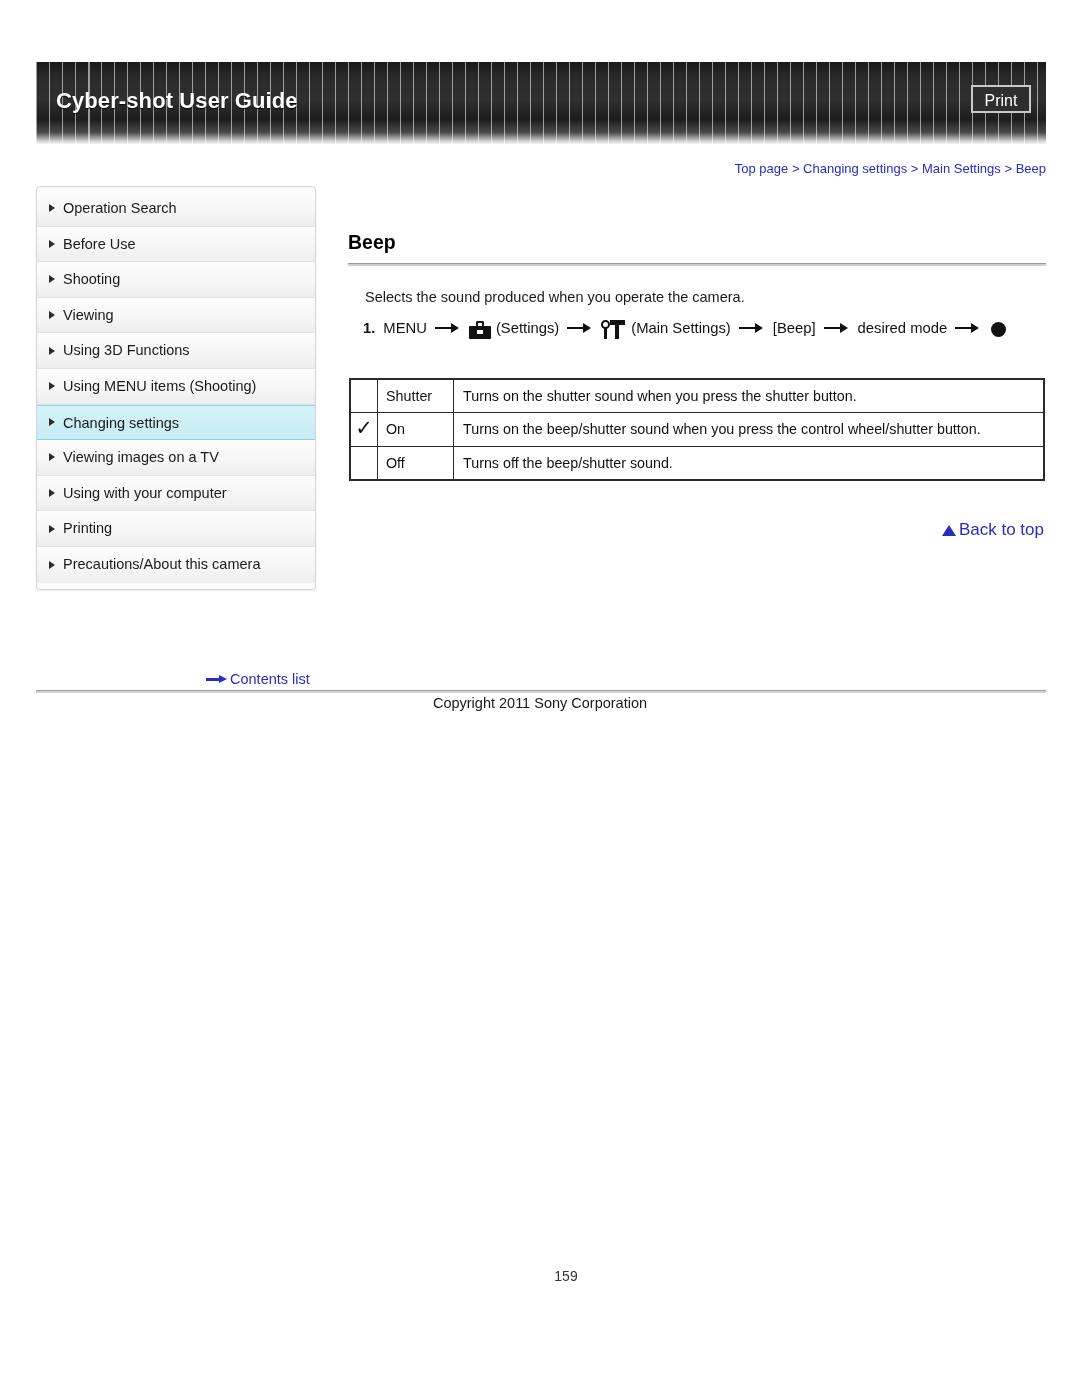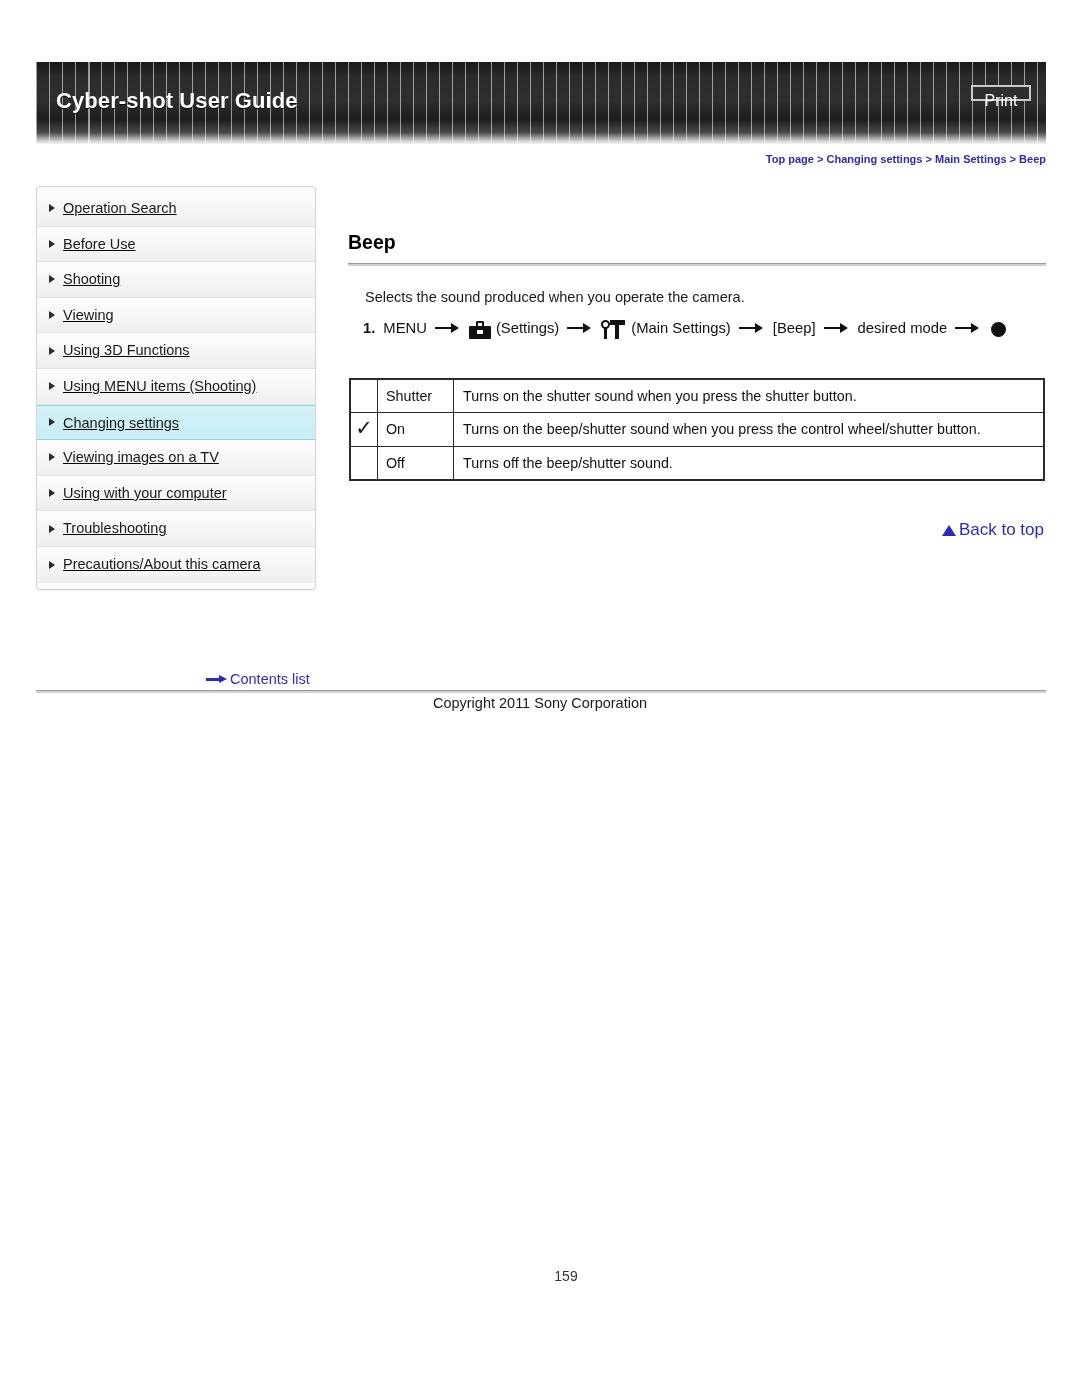--- a/index.html
+++ b/index.html
@@ -63,7 +63,7 @@
     right: 15px;
     top: 23px;
     width: 60px;
-    height: 16px;
+    height: 28px;
     border: 2px solid #c9c9c9;
     background: #2e2e2e;
     color: #ffffff;

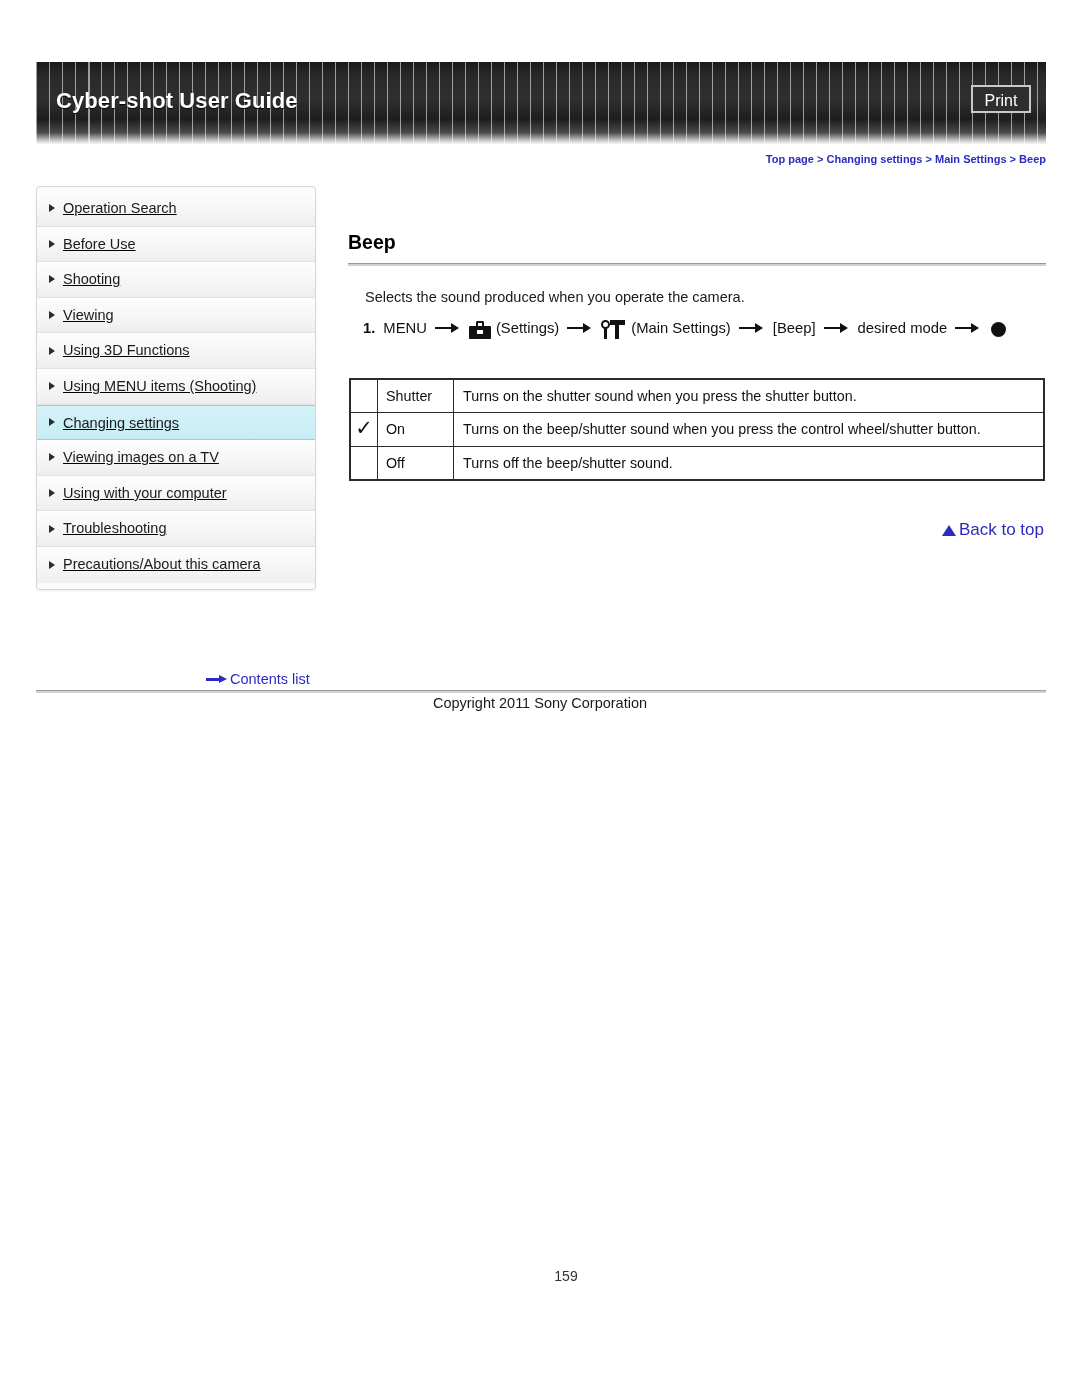--- a/index.html
+++ b/index.html
@@ -78,11 +78,10 @@
   .breadcrumb {
     position: absolute;
     right: 34px;
-    top: 153px;
-    font-size: 11px;
+    top: 161px;
+    font-size: 13px;
     color: #2b2bc0;
     white-space: nowrap;
-    font-weight: bold;
   }
   .breadcrumb .crumb { color: #2b2bc0; }
   .breadcrumb .sep { color: #2b2bc0; }

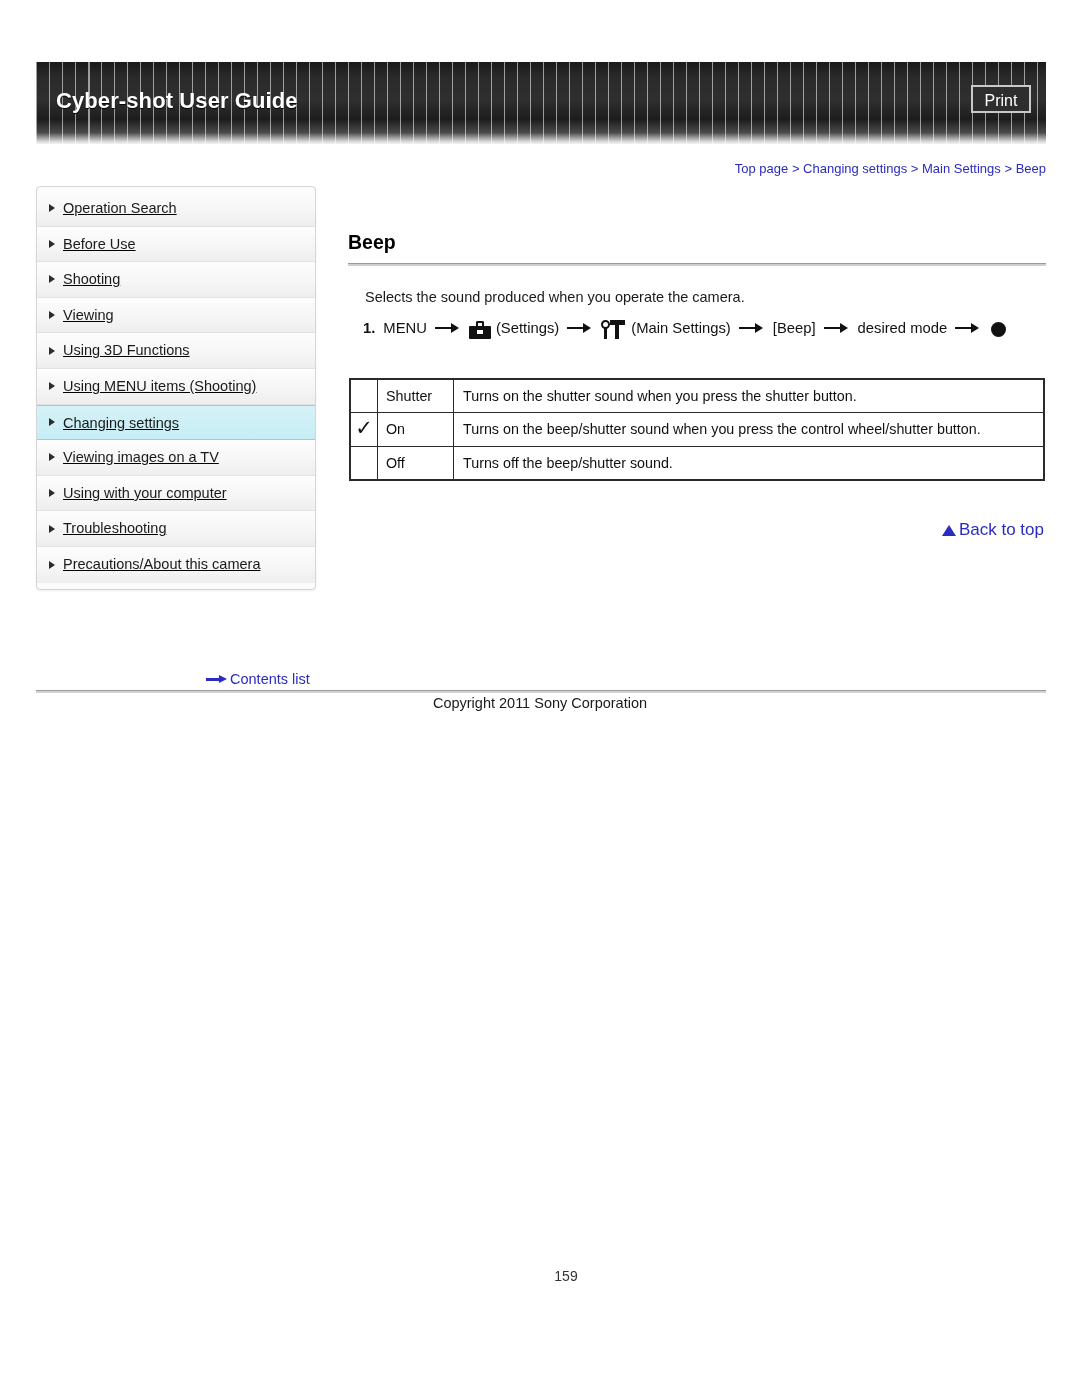--- a/index.html
+++ b/index.html
@@ -98,7 +98,6 @@
     box-sizing: border-box;
     box-shadow: 0 1px 2px rgba(0,0,0,0.07);
     padding: 4px 0 6px 0;
-    text-decoration: underline;
   }
   .nav-item {
     position: relative;

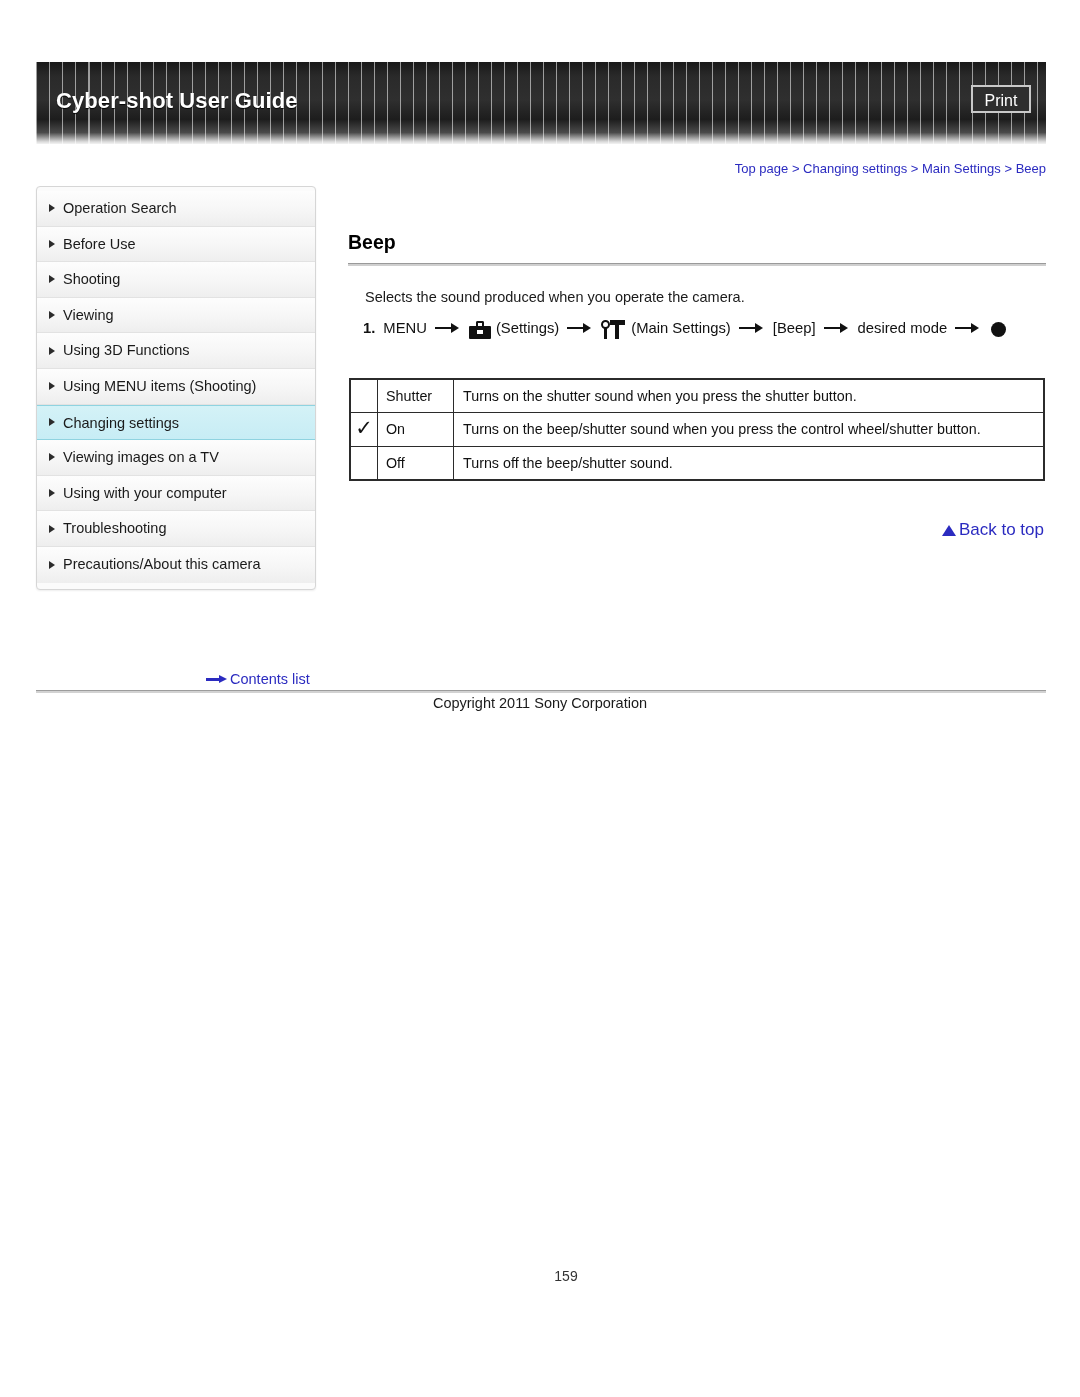--- a/index.html
+++ b/index.html
@@ -438,6 +438,10 @@
     <div class="nav-item">
       <span class="bullet"></span>
       <span>Using with your computer</span>
+    </div>
+    <div class="nav-item">
+      <span class="bullet"></span>
+      <span>Printing</span>
     </div>
     <div class="nav-item">
       <span class="bullet"></span>

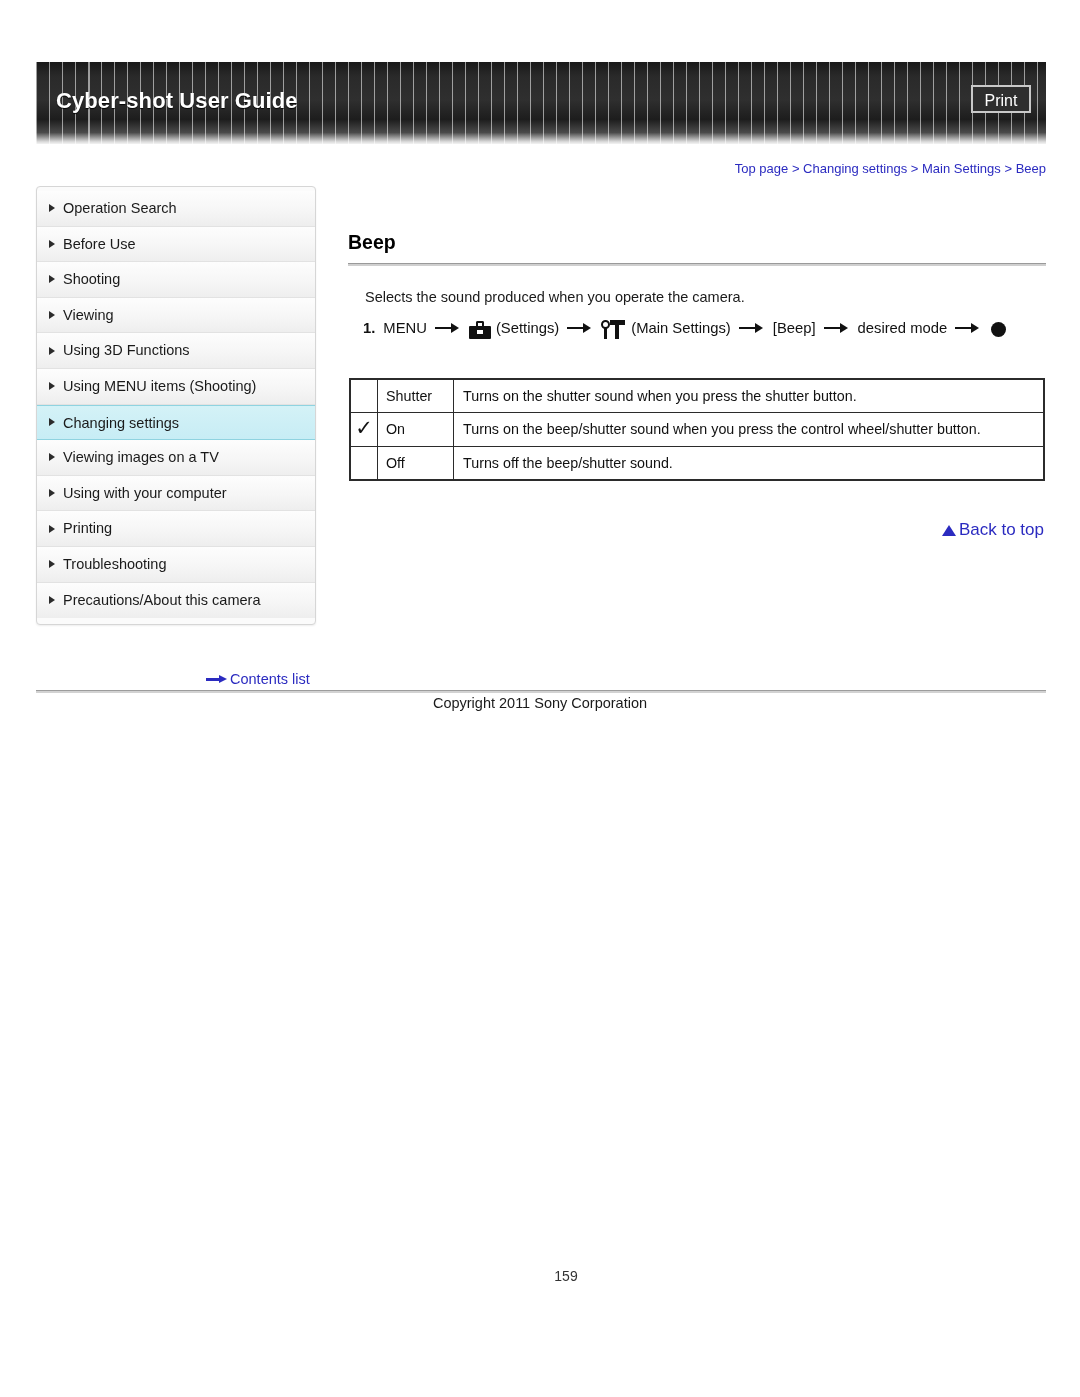--- a/index.html
+++ b/index.html
@@ -442,10 +442,6 @@
     <div class="nav-item">
       <span class="bullet"></span>
       <span>Printing</span>
-    </div>
-    <div class="nav-item">
-      <span class="bullet"></span>
-      <span>Troubleshooting</span>
     </div>
     <div class="nav-item">
       <span class="bullet"></span>

